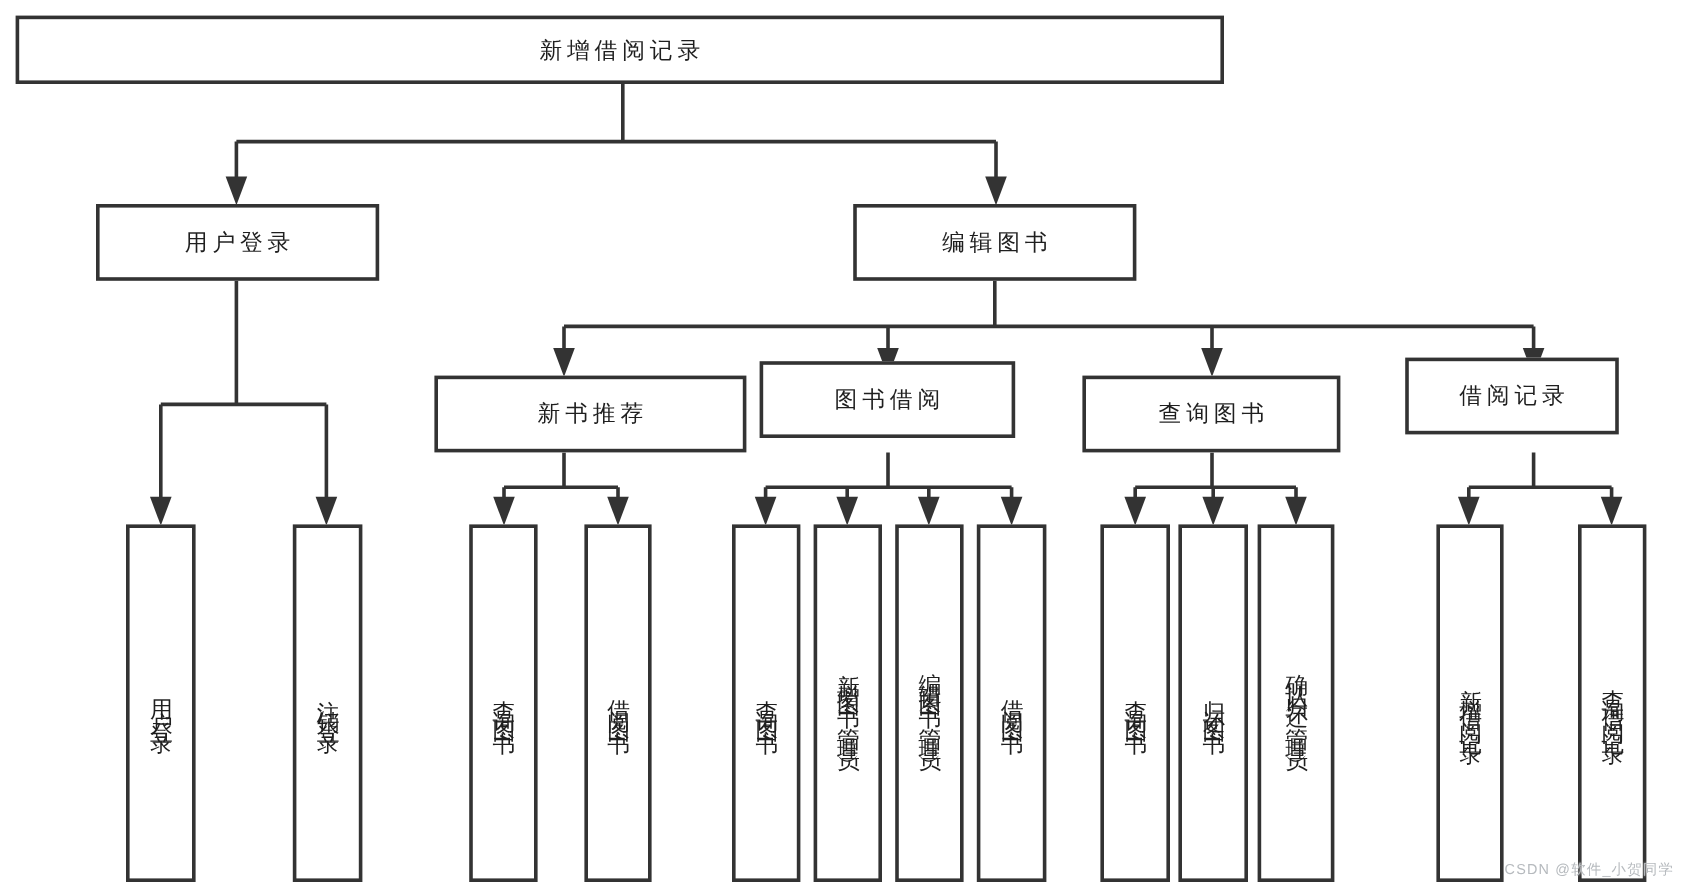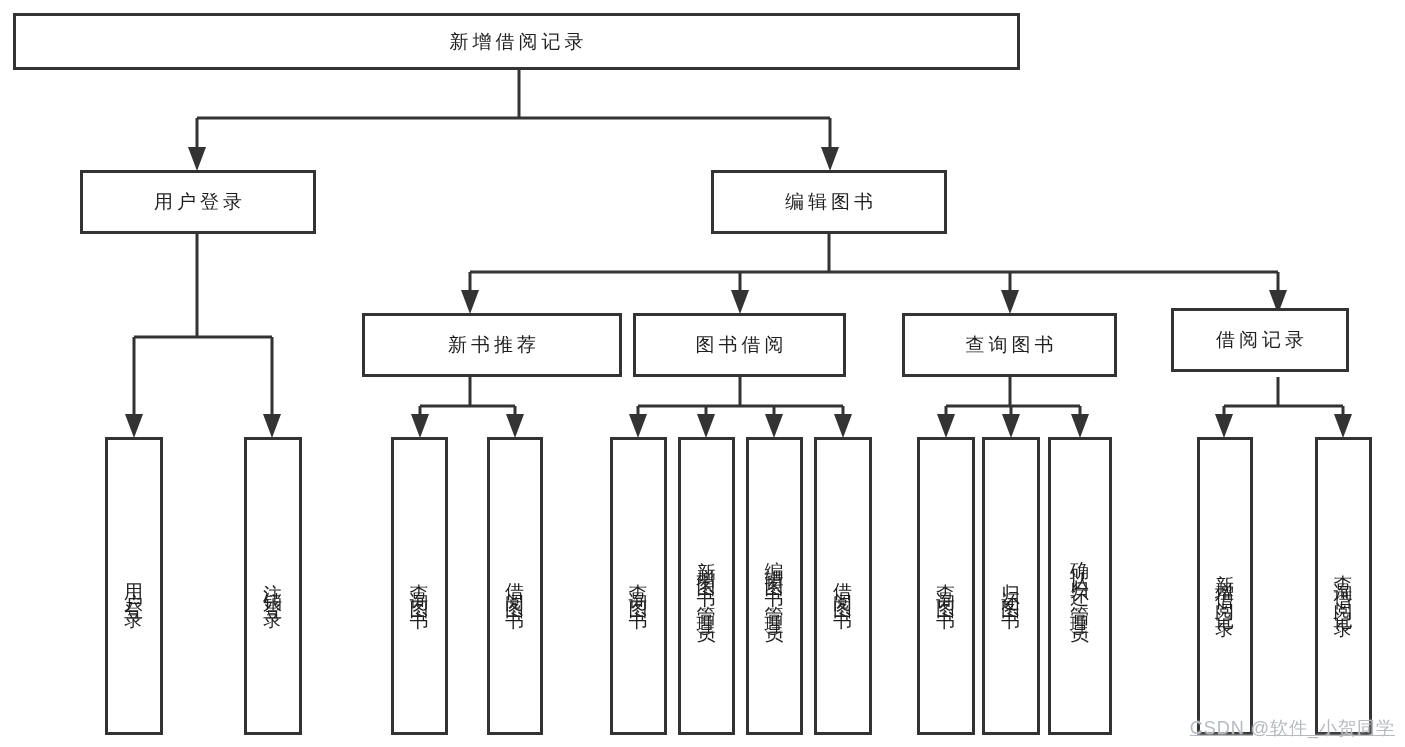--- a/index.html
+++ b/index.html
@@ -126,7 +126,7 @@
   <div class="hbox" style="left:362px; top:313px; width:260px; height:64px;">
     <span>新书推荐</span>
   </div>
-  <div class="hbox" style="left:633px; top:313px; width:213px; height:64px;">
+  <div class="hbox" style="left:633px; top:301px; width:213px; height:64px;">
     <span>图书借阅</span>
   </div>
   <div class="hbox" style="left:902px; top:313px; width:215px; height:64px;">

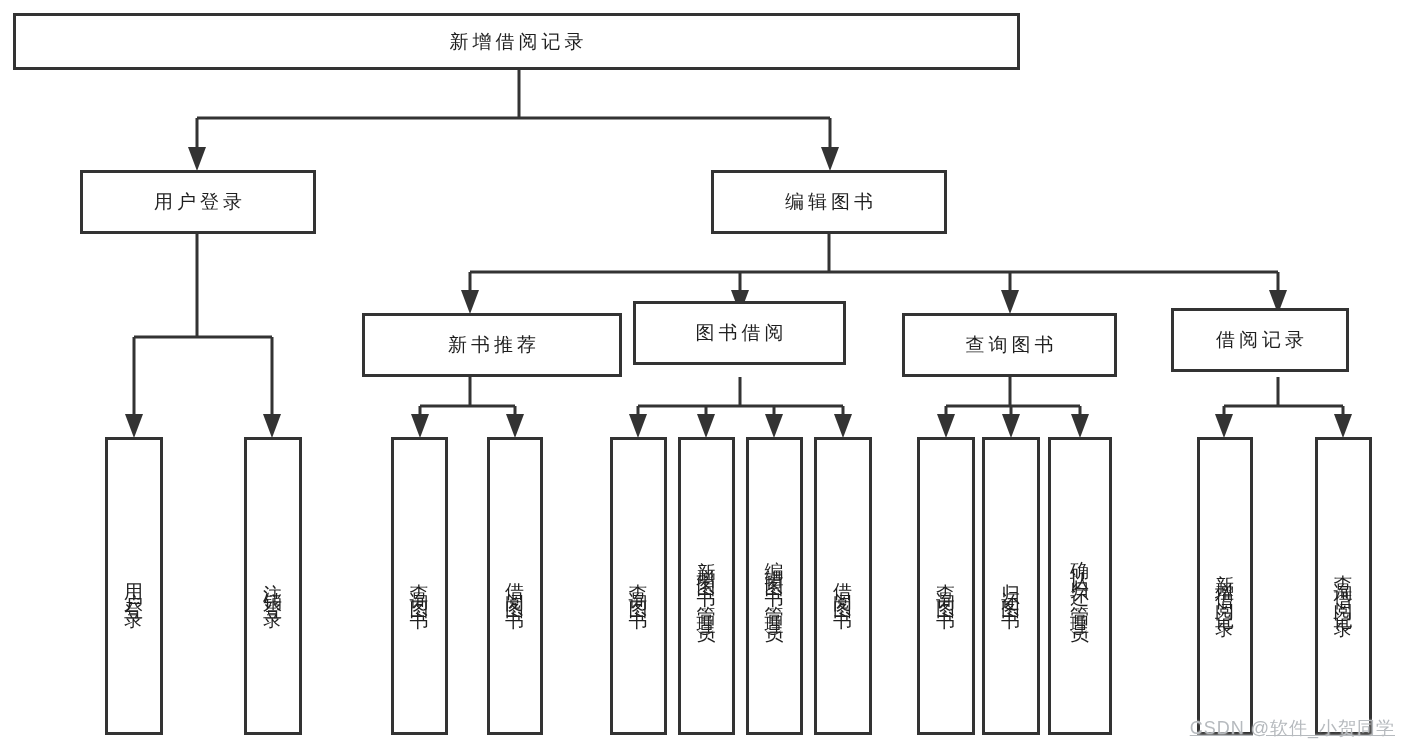--- a/index.html
+++ b/index.html
@@ -132,7 +132,7 @@
   <div class="hbox" style="left:902px; top:313px; width:215px; height:64px;">
     <span>查询图书</span>
   </div>
-  <div class="hbox" style="left:1171px; top:308px; width:178px; height:64px;">
+  <div class="hbox" style="left:1171px; top:298px; width:178px; height:64px;">
     <span>借阅记录</span>
   </div>
 

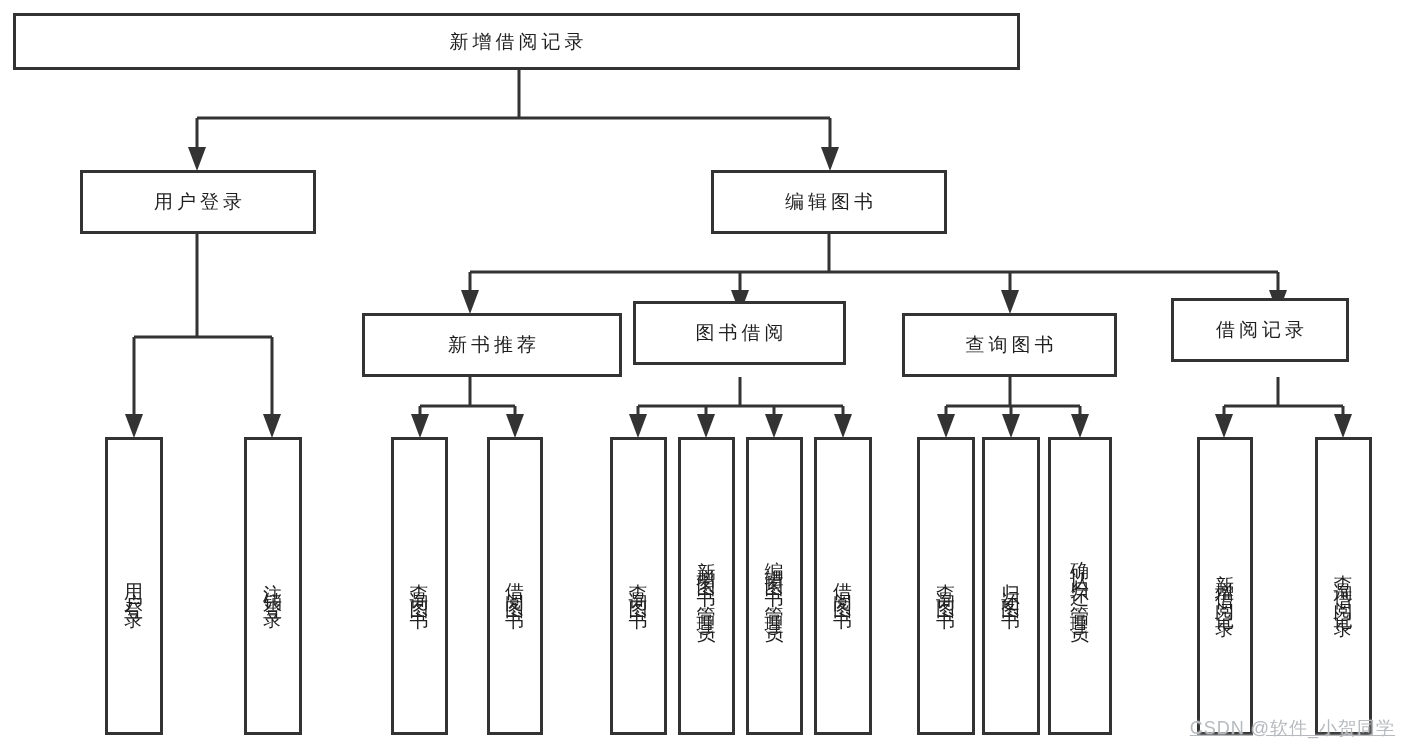--- a/index.html
+++ b/index.html
@@ -59,12 +59,11 @@
     position: absolute;
     right: 10px;
     top: 716px;
-    font-size: 18px;
+    font-size: 12px;
     color: #b6babe;
     text-shadow: 0 0 2px #ffffff;
     letter-spacing: 1px;
     white-space: nowrap;
-    text-decoration: underline;
   }
 </style>
 </head>

